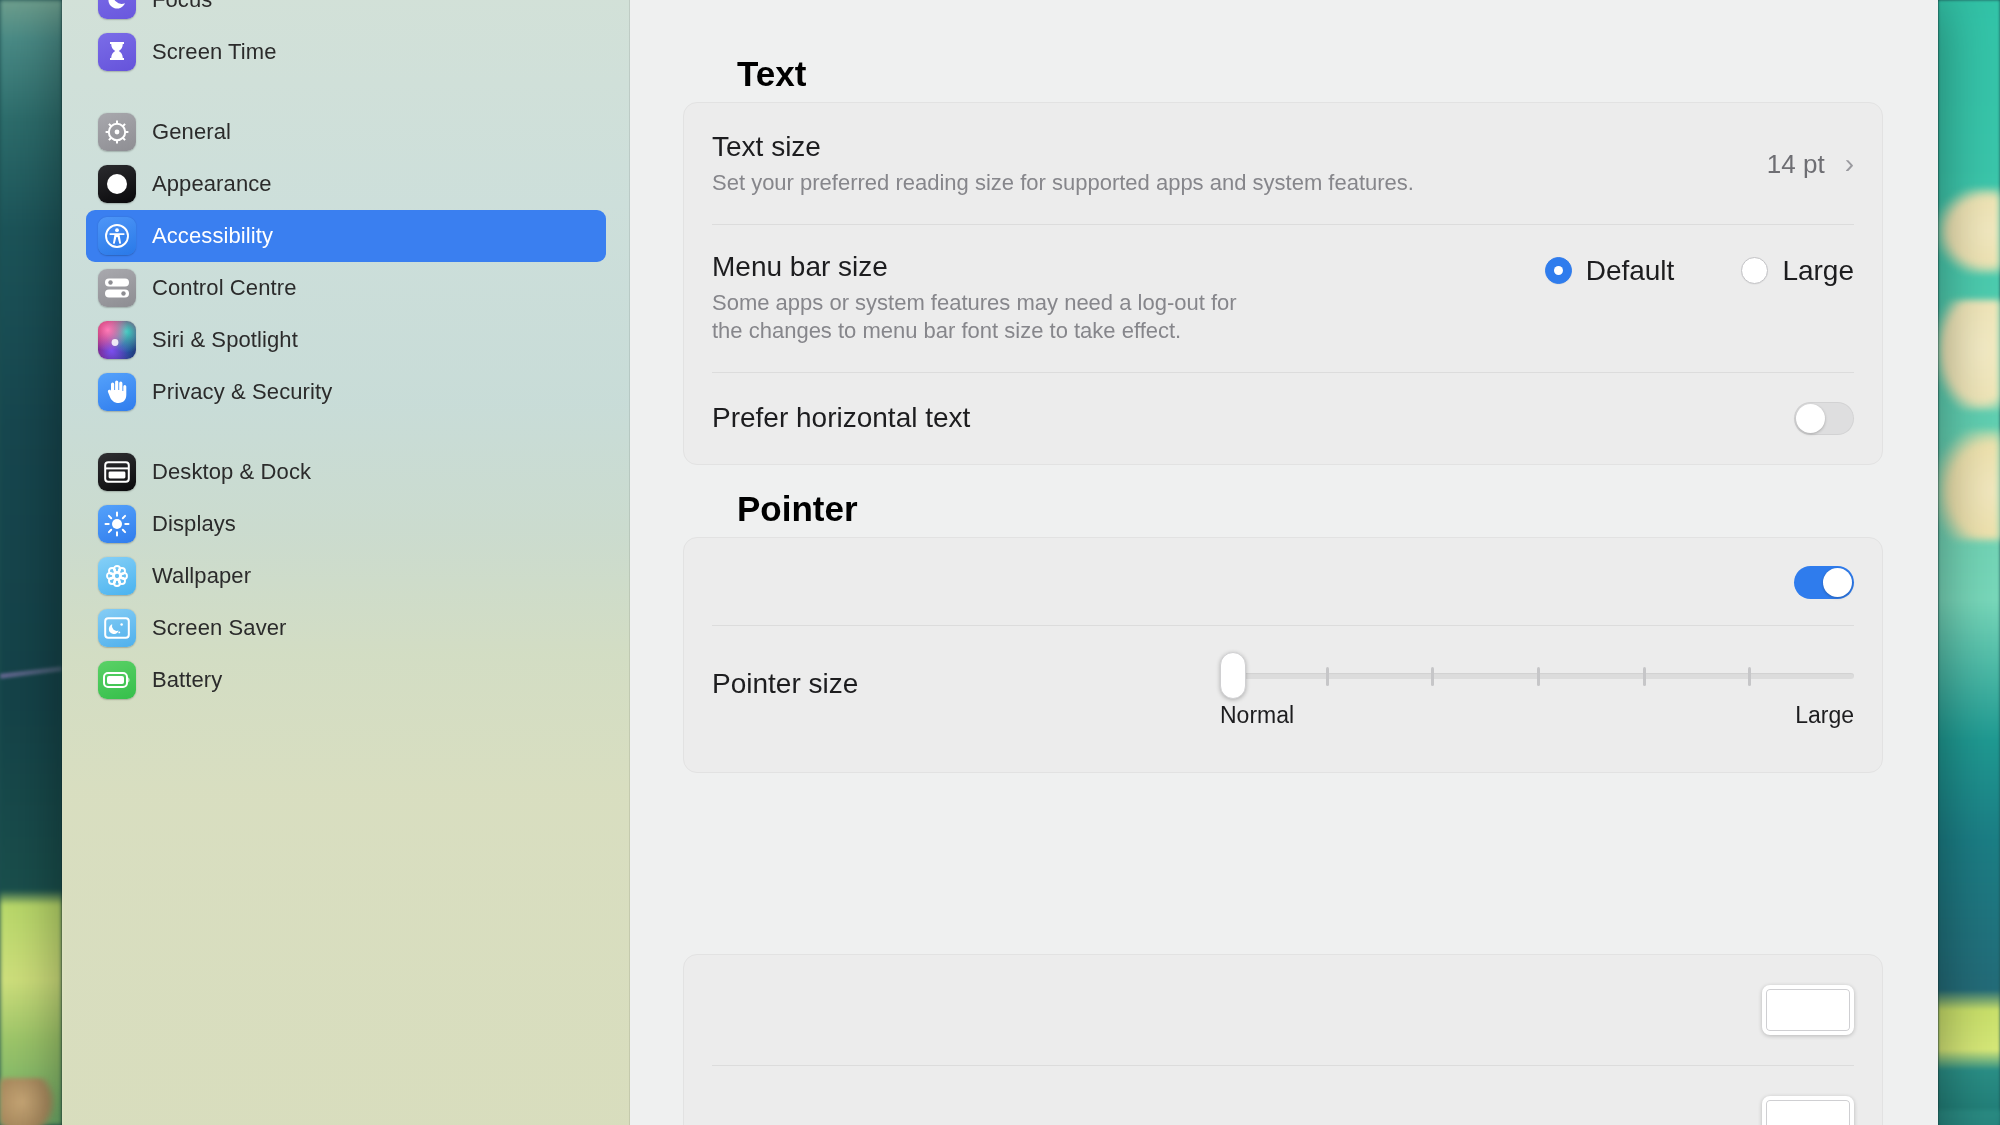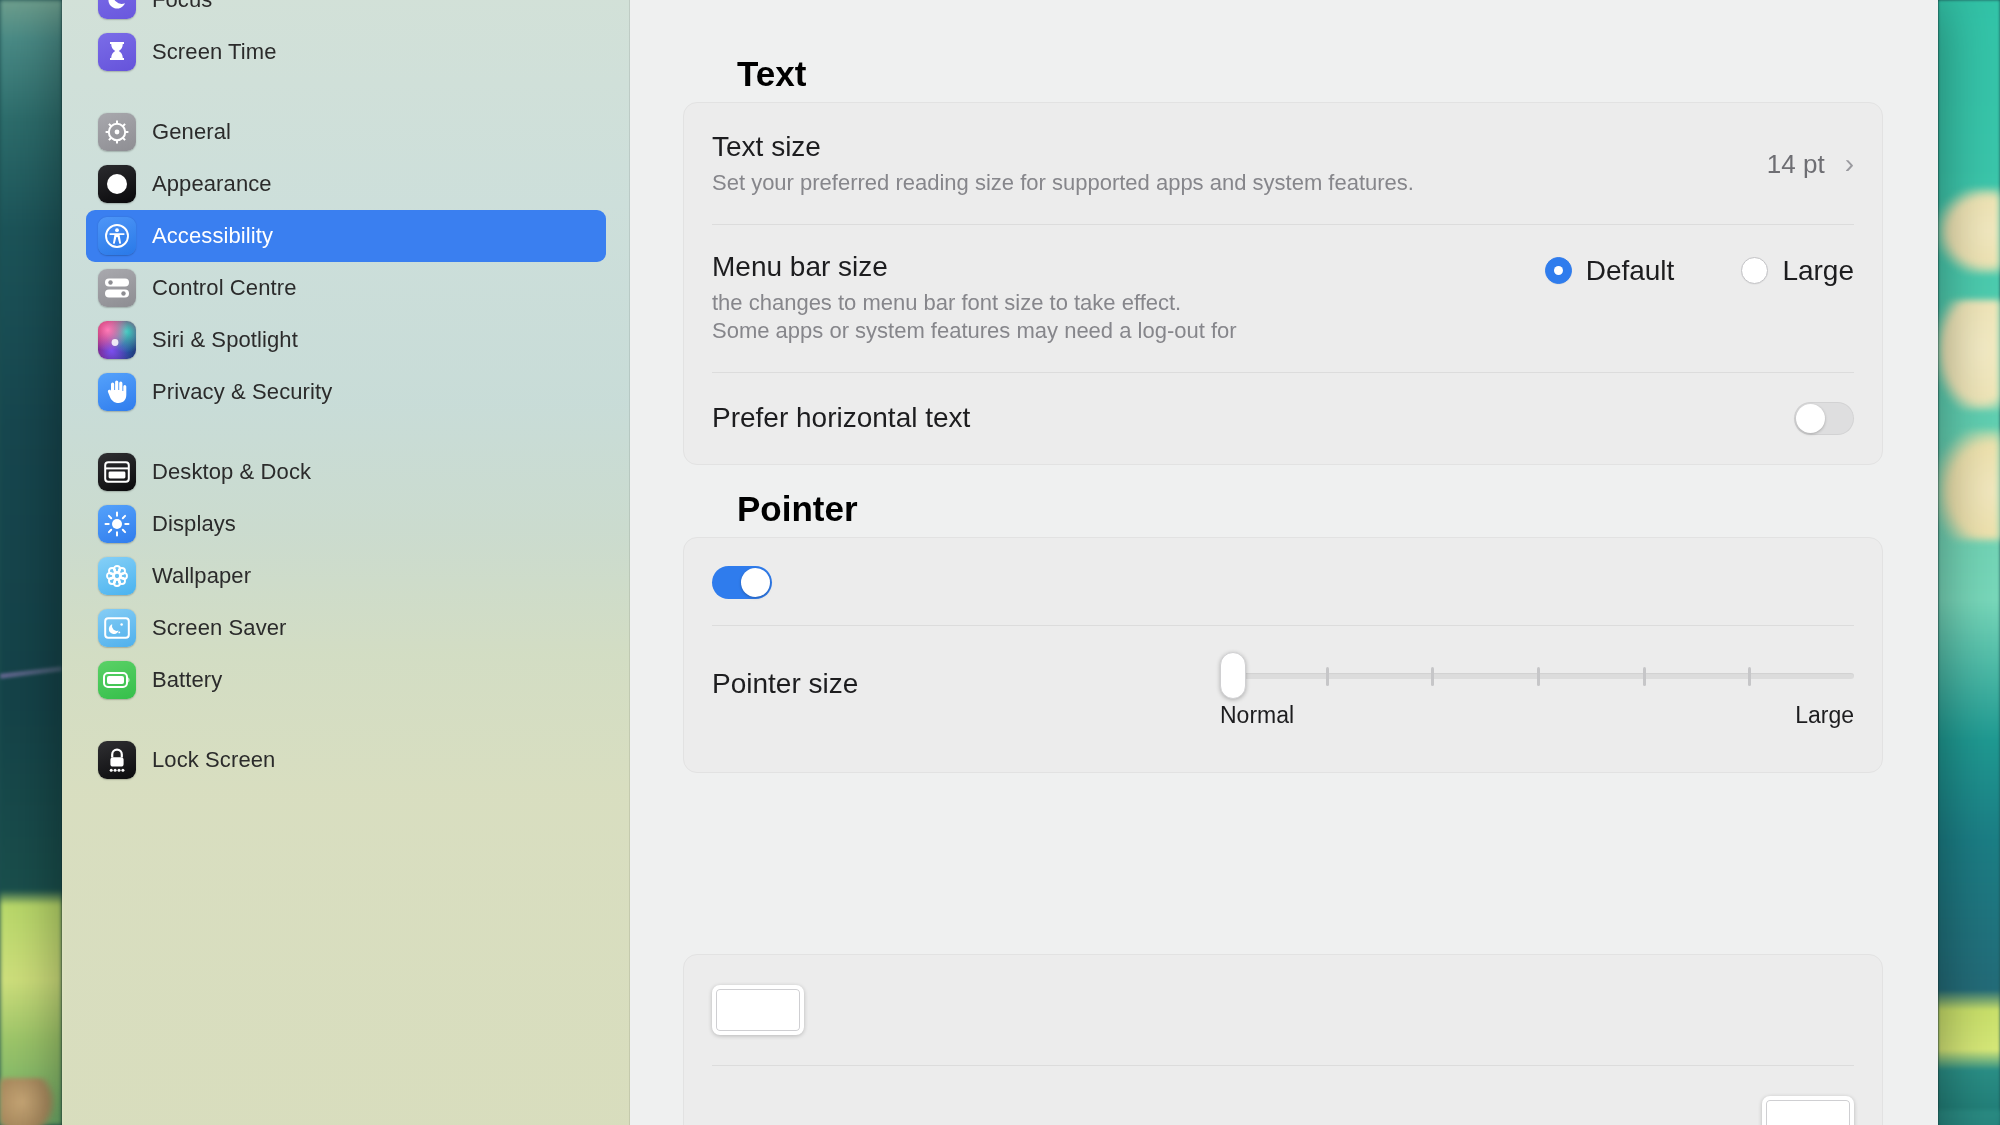--- a/index.html
+++ b/index.html
@@ -178,6 +178,7 @@
     display: flex; align-items: flex-start;
     padding: 0 28px;
     position: relative;
+    justify-content: flex-end;
   }
   .divider {
     height: 1px;

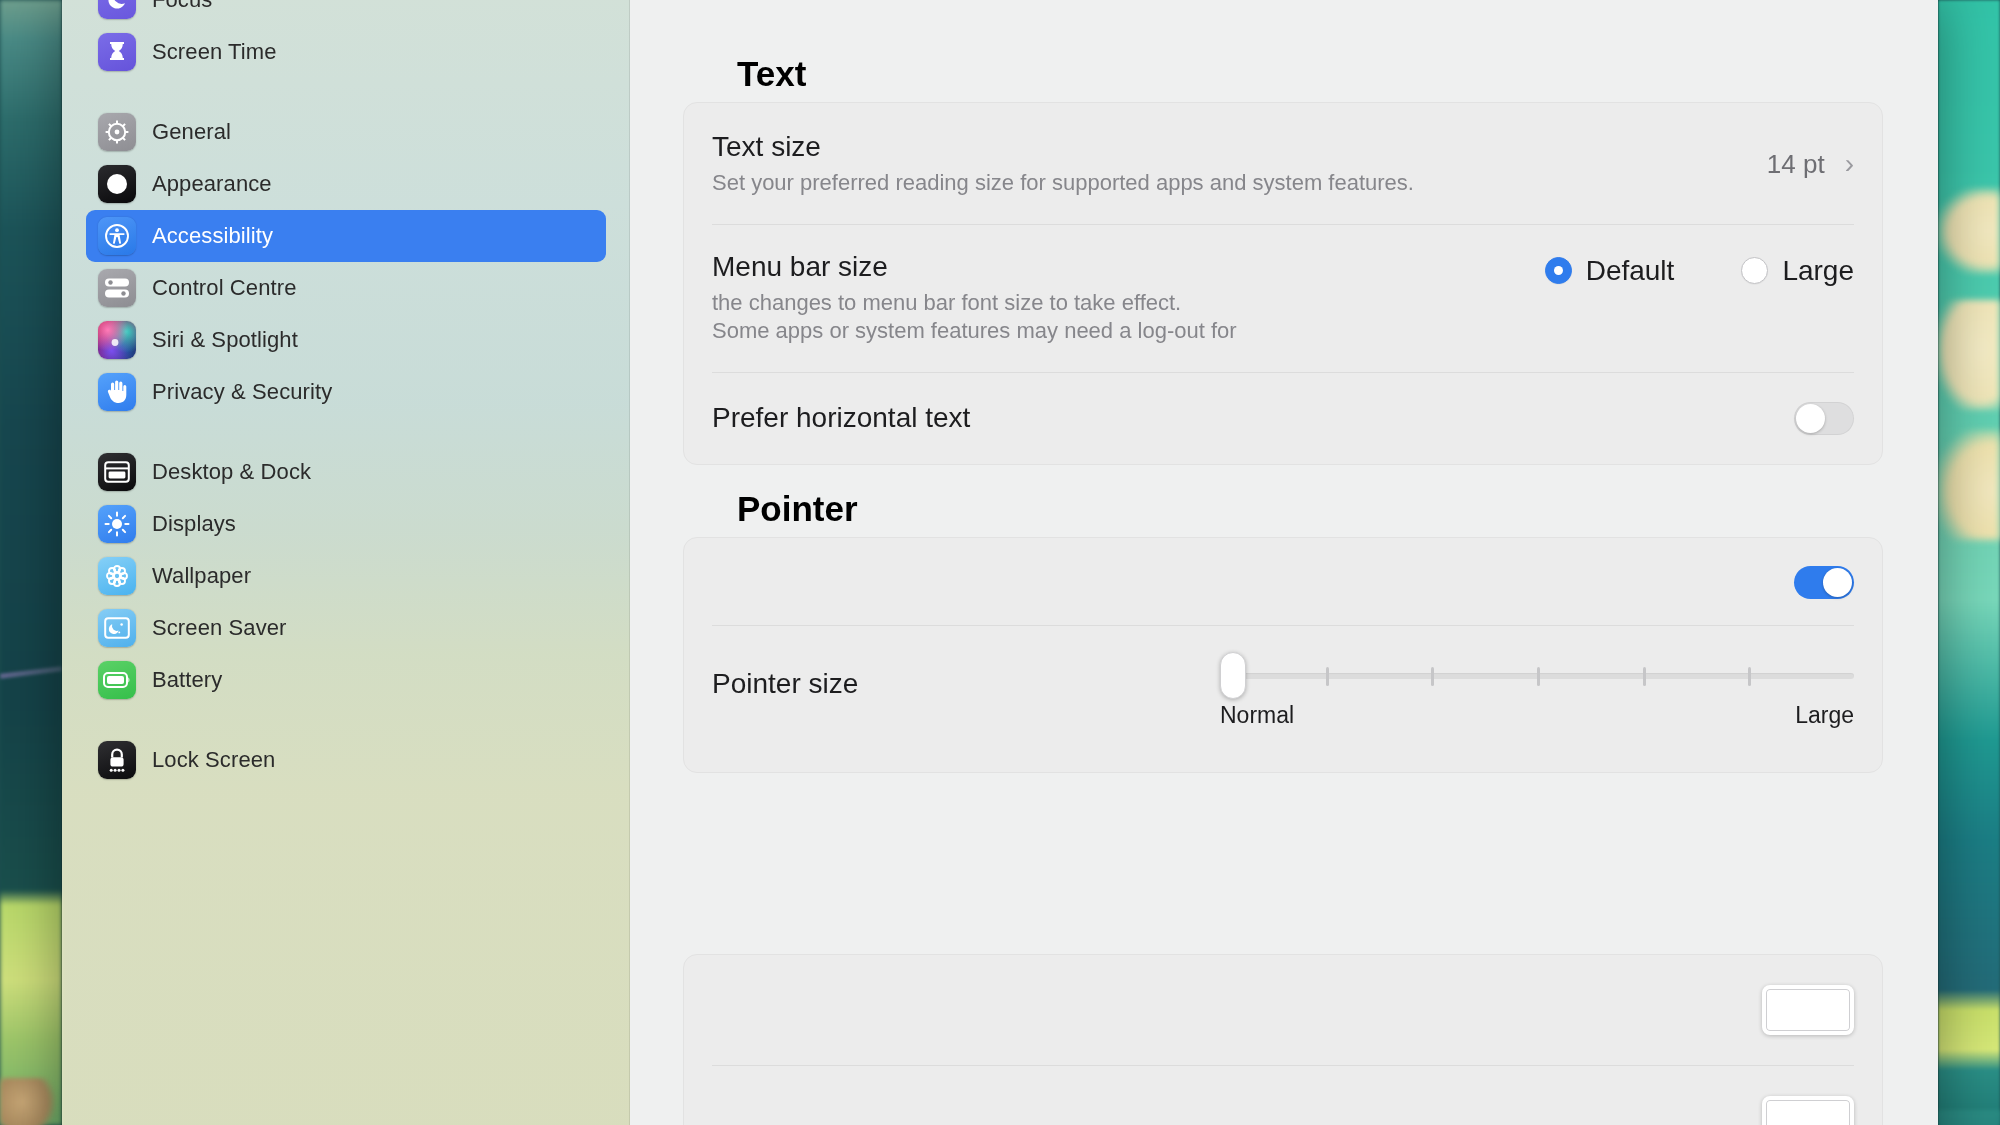--- a/index.html
+++ b/index.html
@@ -491,8 +491,8 @@
         <div class="row-main">
           <div class="row-title">Menu bar size</div>
           <div class="row-sub">
+            <div>Some apps or system features may need a log-out for</div>
             <div>the changes to menu bar font size to take effect.</div>
-            <div>Some apps or system features may need a log-out for</div>
           </div>
         </div>
         <div class="row-right" style="padding-top:4px;">

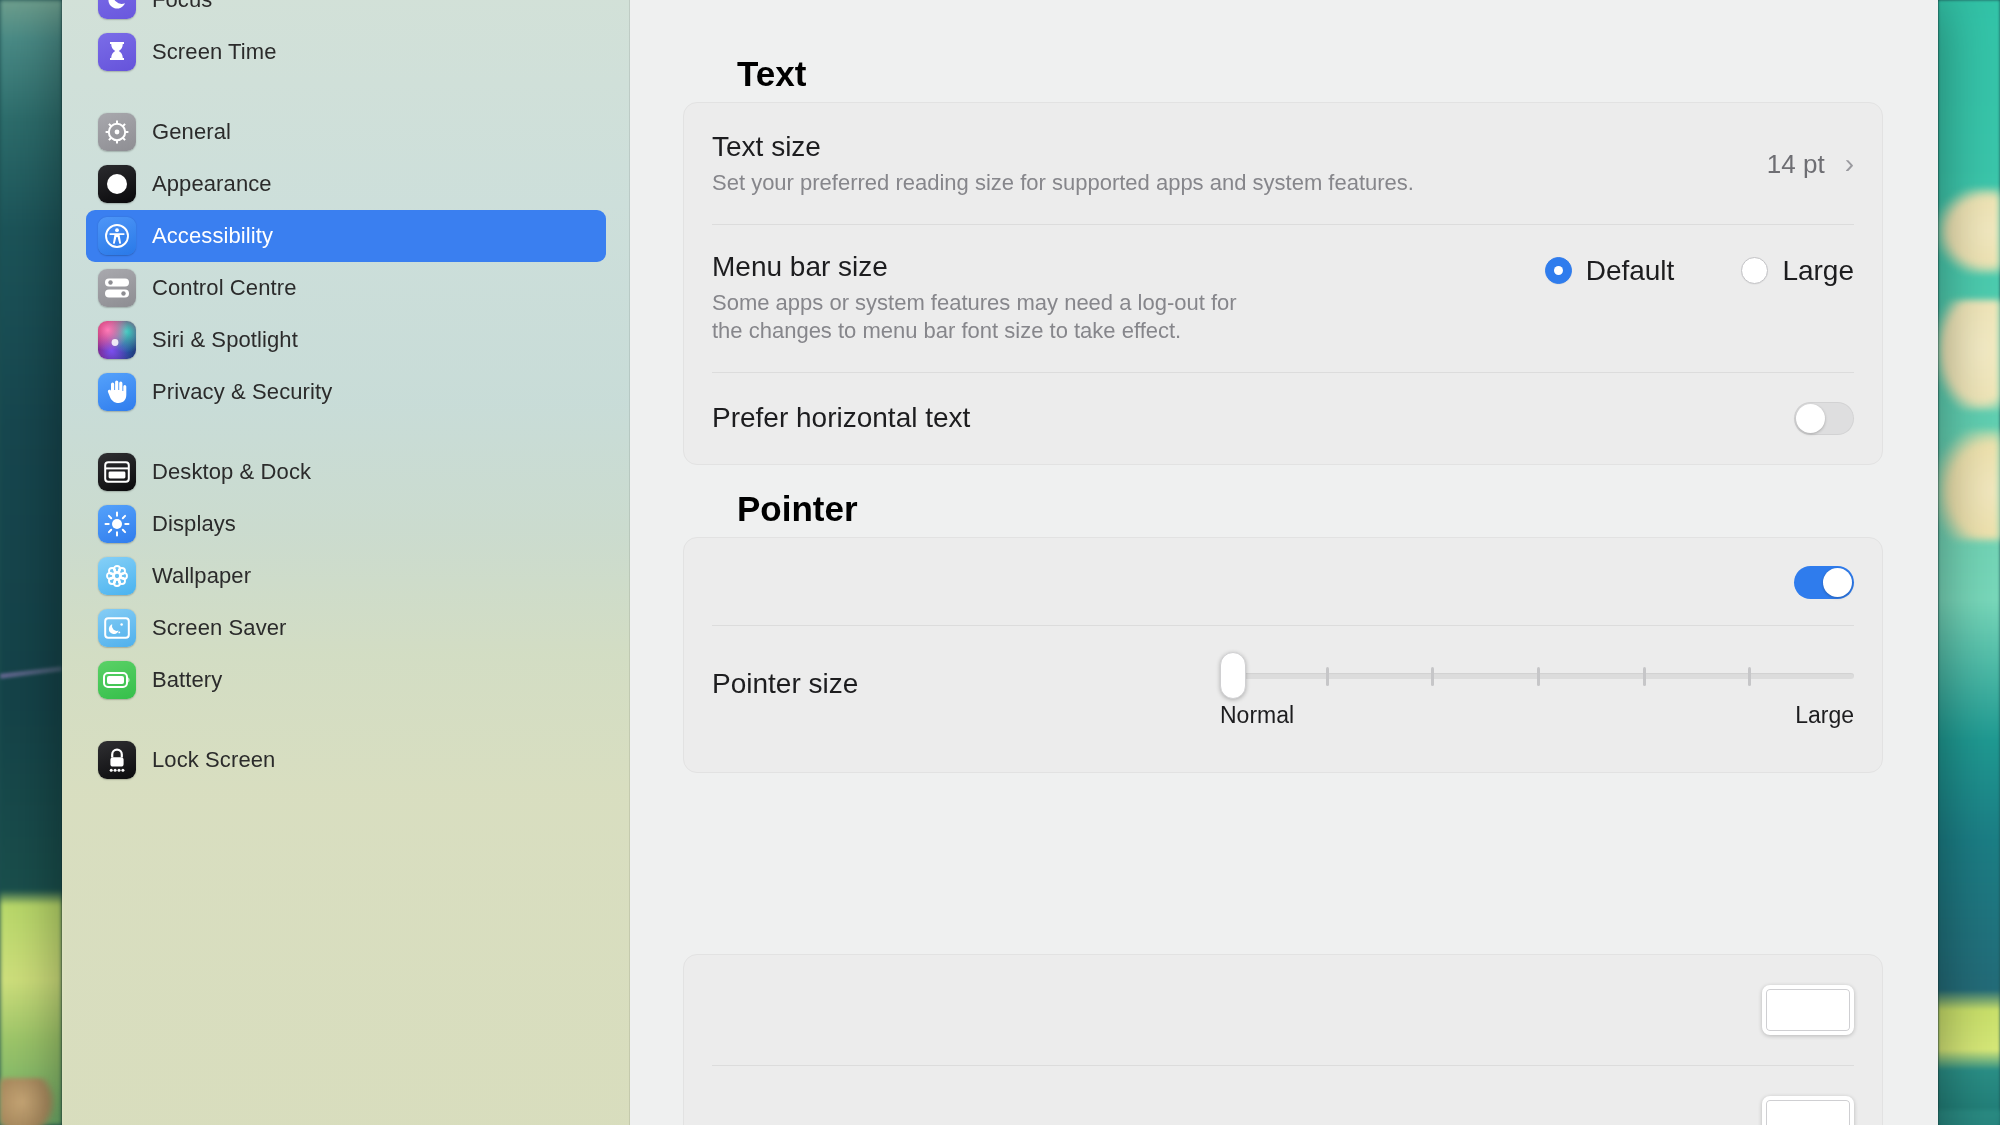--- a/index.html
+++ b/index.html
@@ -450,21 +450,6 @@
           <div class="sb-label">Battery</div>
         </div>
         <div class="sb-gap"></div>
-        <div class="sb-item">
-          <div class="sb-icon ic-lock">
-            <svg width="24" height="26" viewBox="0 0 24 26">
-              <path fill="none" stroke="white" stroke-width="2.2" d="M7.2 10.5V7.4a4.8 4.8 0 0 1 9.6 0v3.1"></path>
-              <rect x="5.4" y="10.2" width="13.2" height="9.4" rx="2.6" fill="white"></rect>
-              <g fill="white">
-                <circle cx="6.2" cy="23.2" r="1.5"></circle>
-                <circle cx="10.1" cy="23.2" r="1.5"></circle>
-                <circle cx="14" cy="23.2" r="1.5"></circle>
-                <circle cx="17.9" cy="23.2" r="1.5"></circle>
-              </g>
-            </svg>
-          </div>
-          <div class="sb-label">Lock Screen</div>
-        </div>
       </div>
   </div>
 

